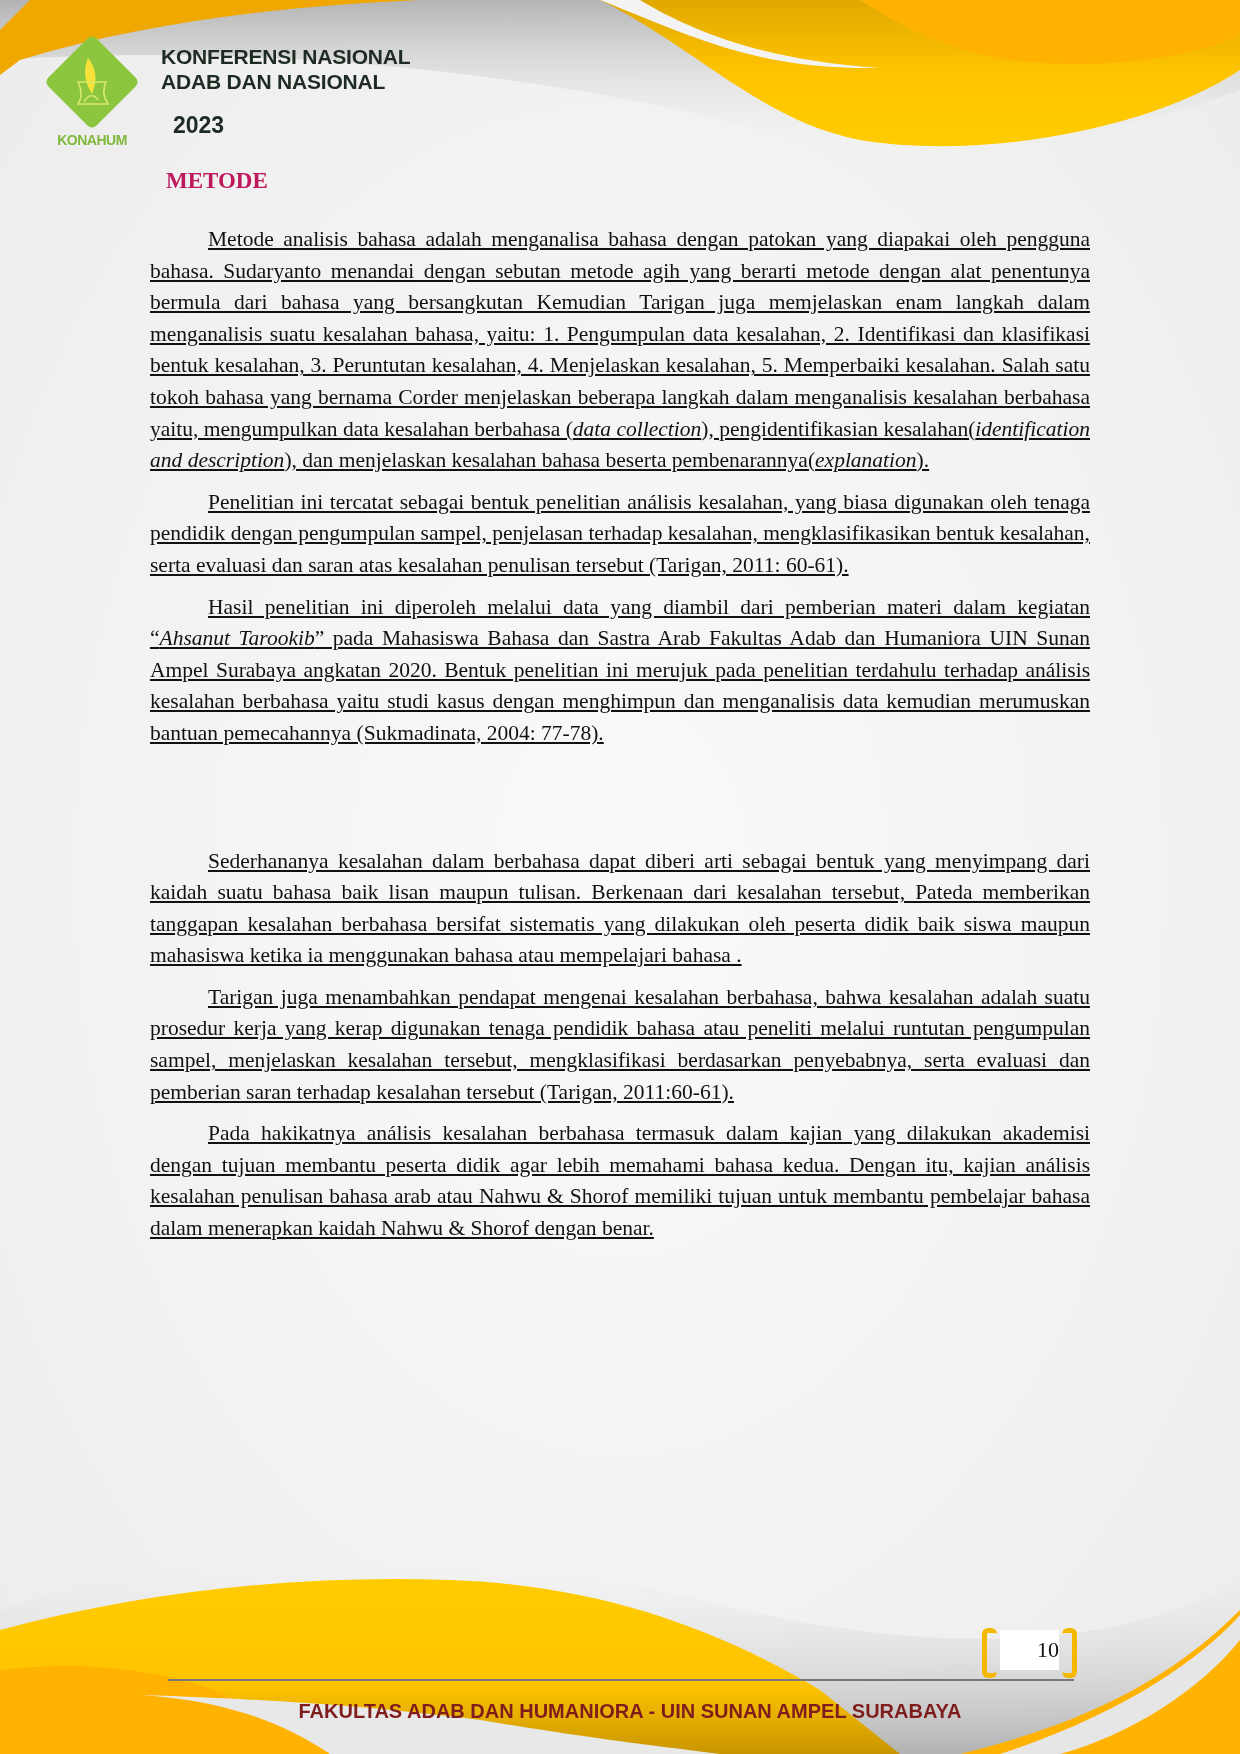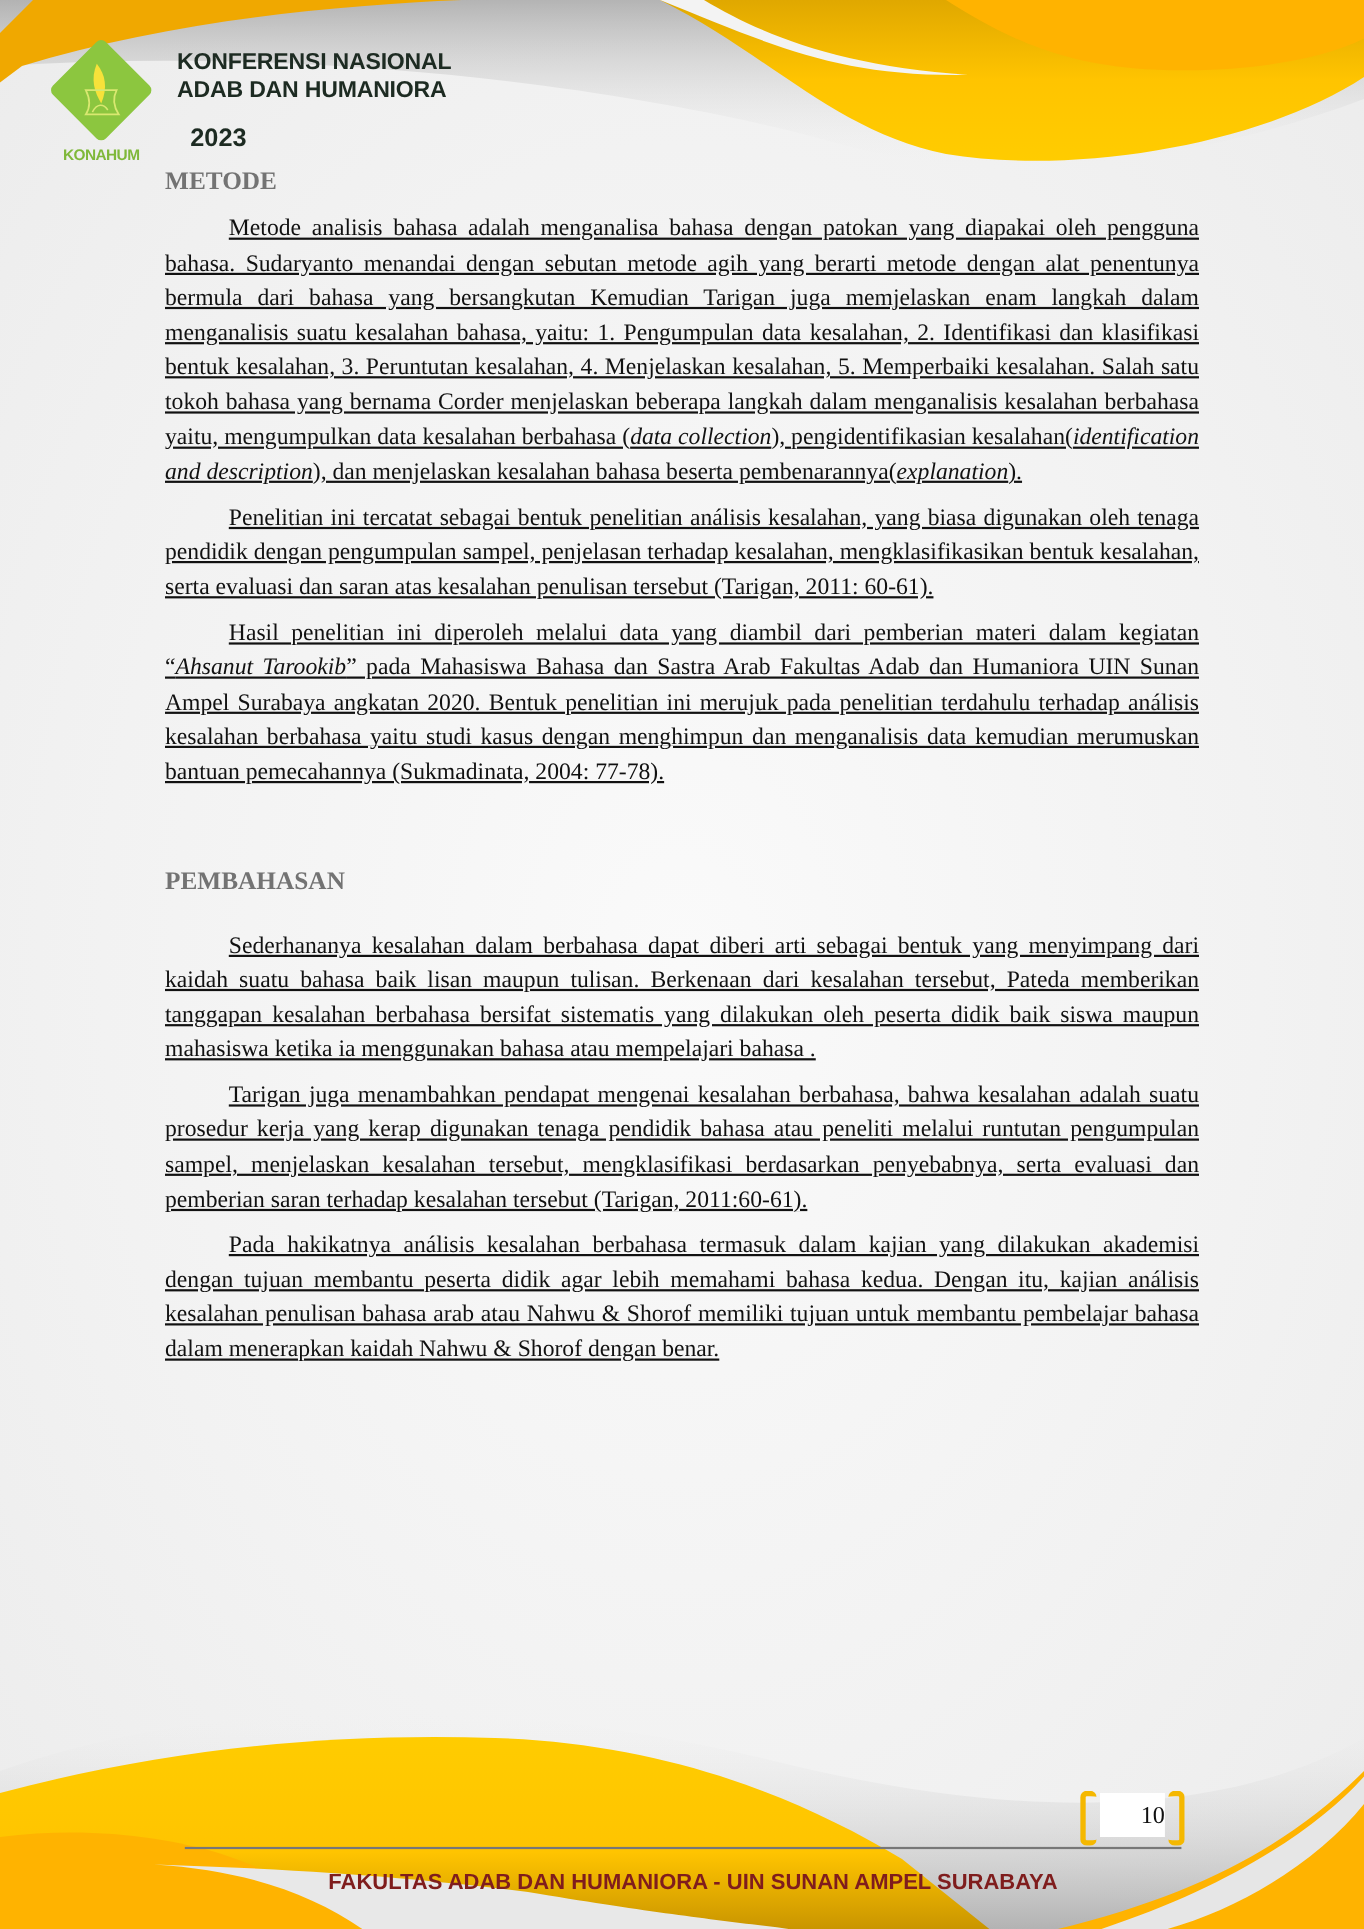--- a/index.html
+++ b/index.html
@@ -119,7 +119,7 @@
 
 <div class="conf-title">
   <div>KONFERENSI NASIONAL</div>
-  <div>ADAB DAN HUMANIORA</div>
+  <div>ADAB DAN NASIONAL</div>
 </div>
 <div class="conf-year">2023</div>
 

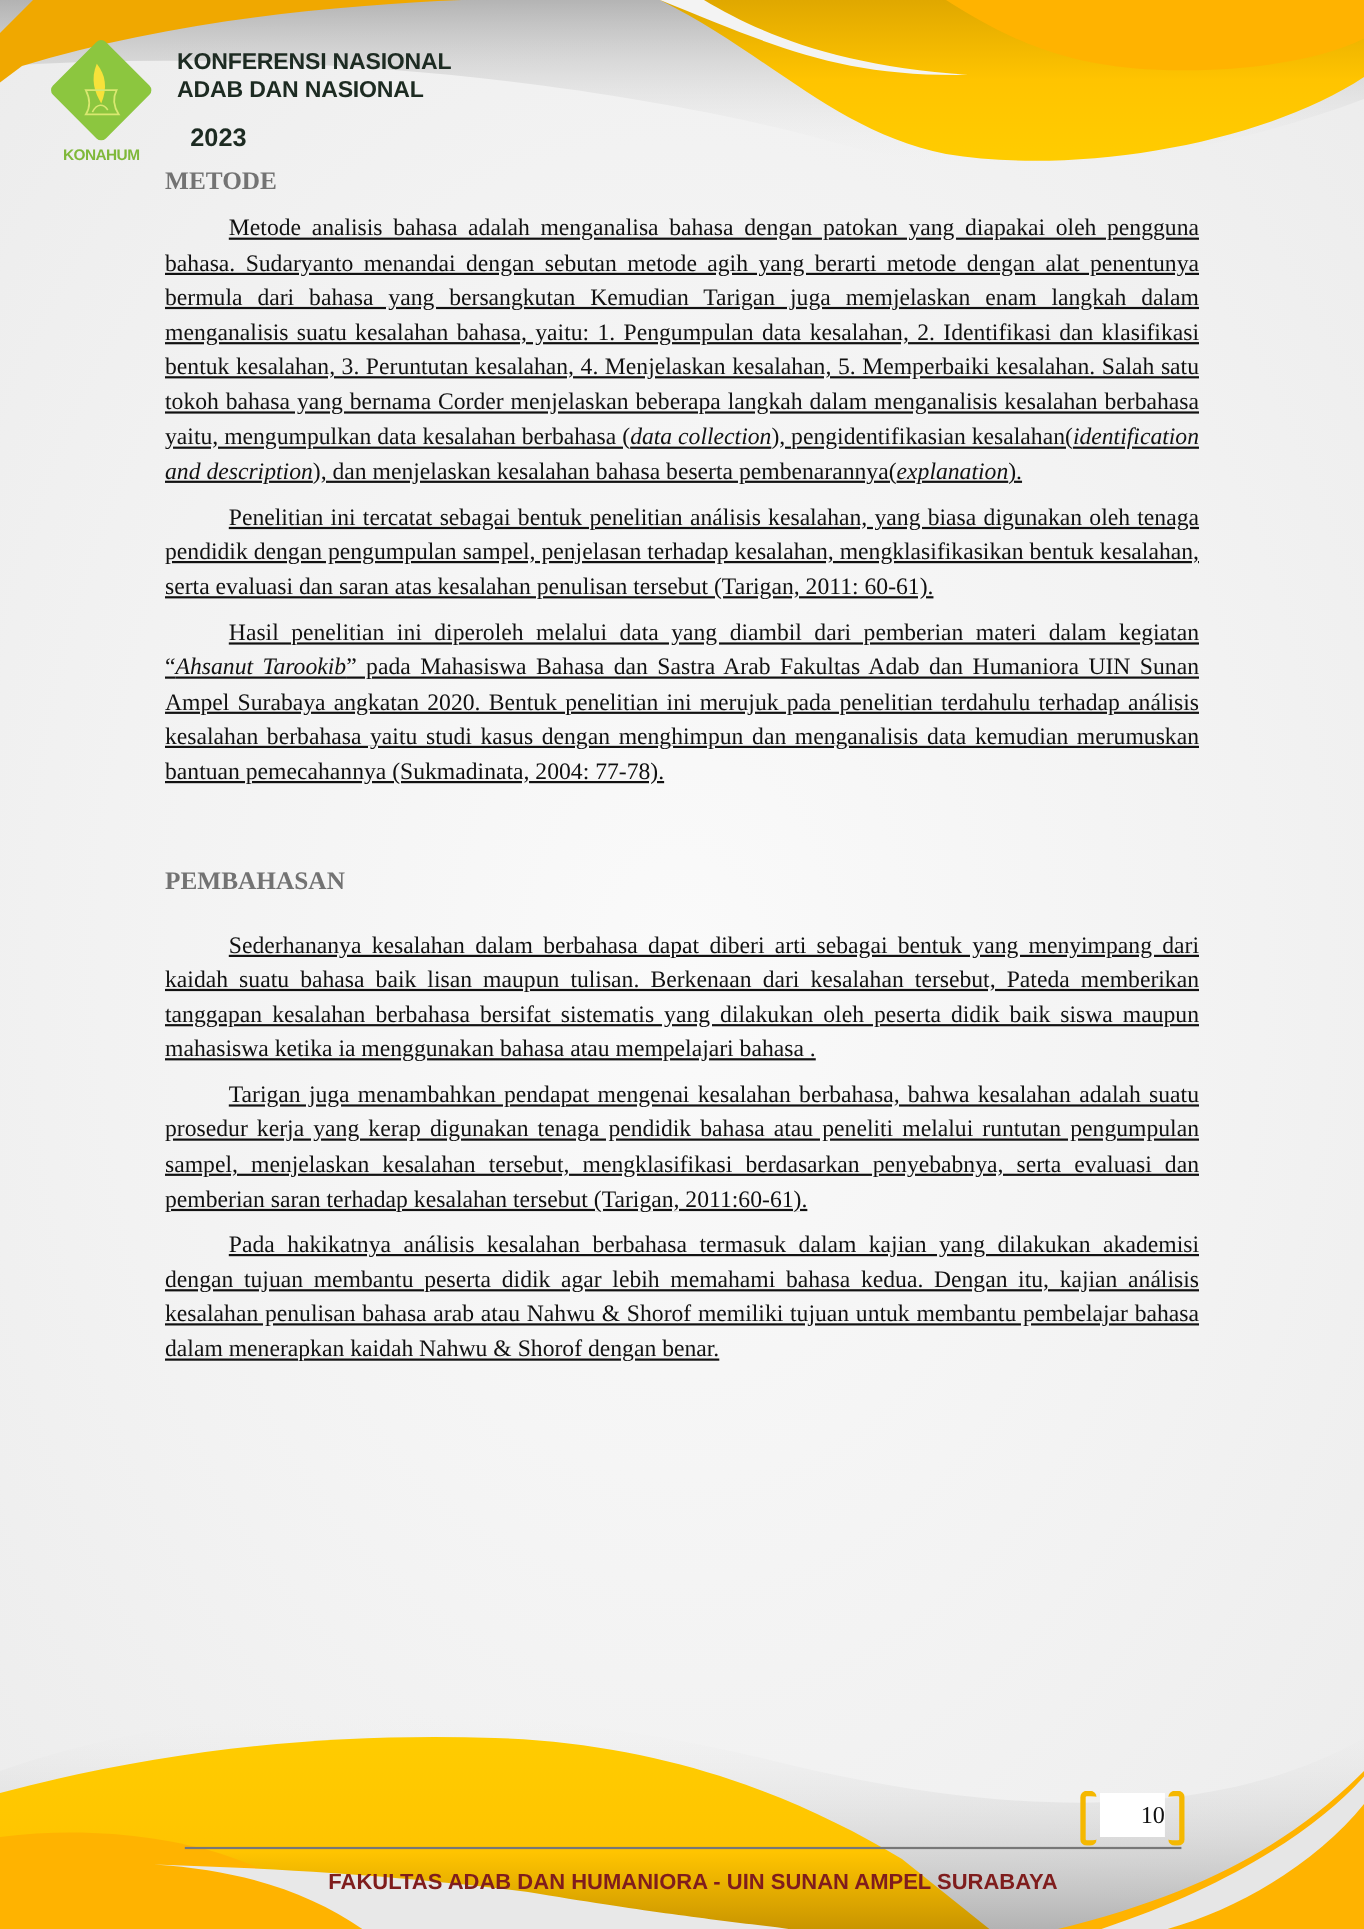--- a/index.html
+++ b/index.html
@@ -35,7 +35,7 @@
     color: #111; font-size: 20.5px; line-height: 31.6px;
   }
   h2, h3 {
-    margin: 0; color: #737373; font-weight: bold; font-family: "Liberation Serif", serif;
+    margin: 16px; color: #be185d; font-weight: bold; font-family: "Liberation Serif", serif;
   }
   h2 { font-size: 23px; line-height: 30px; }
   h3 { font-size: 23px; line-height: 30px; }

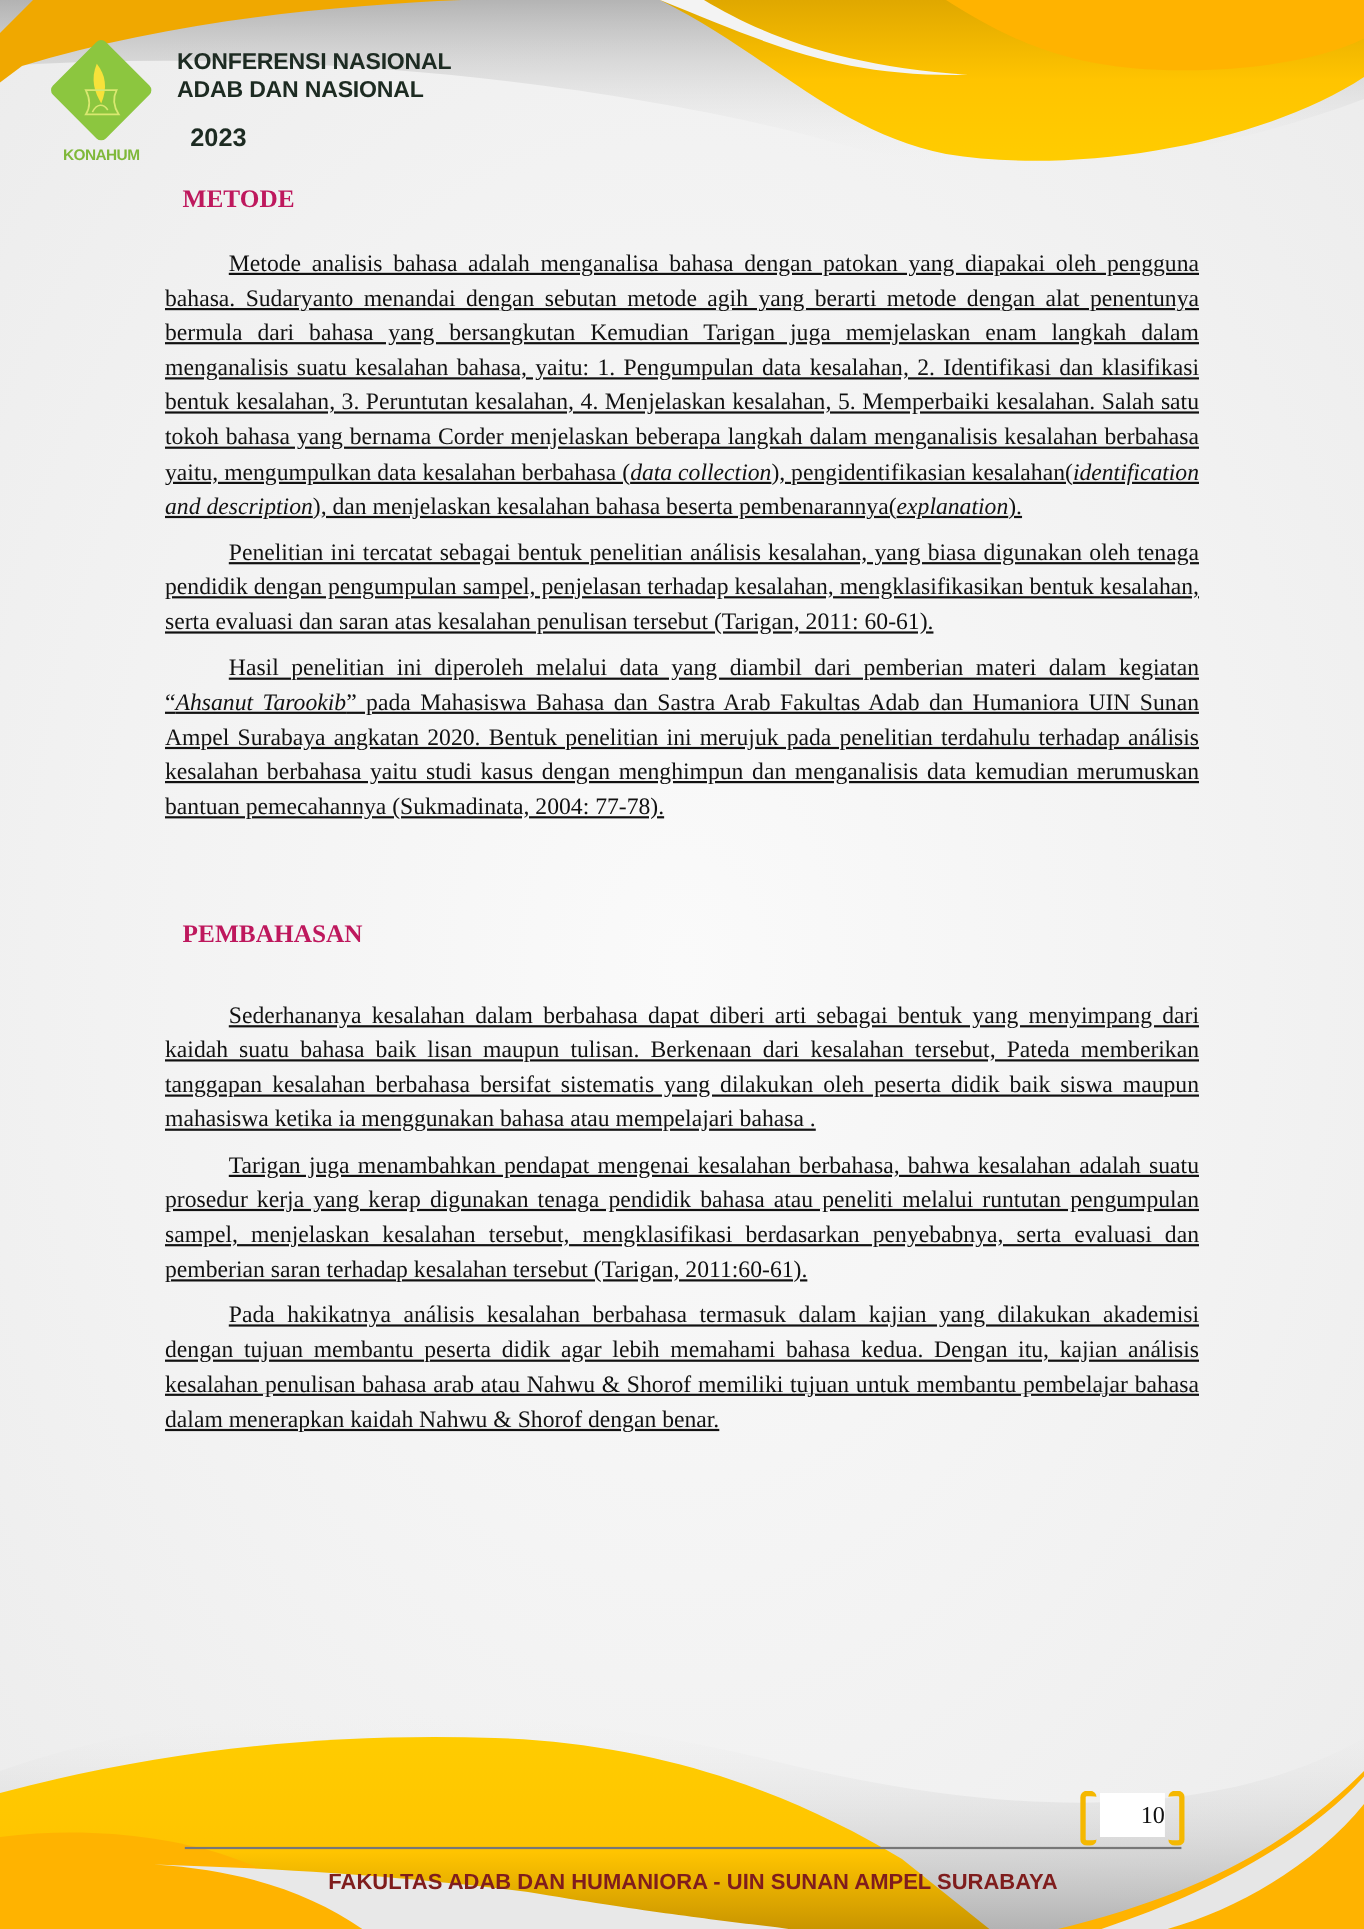--- a/index.html
+++ b/index.html
@@ -131,7 +131,6 @@
   <p><span>Hasil penelitian ini diperoleh melalui data yang diambil dari pemberian materi dalam kegiatan “</span><em>Ahsanut Tarookib</em><span>” pada Mahasiswa Bahasa dan Sastra Arab Fakultas Adab dan Humaniora UIN Sunan Ampel Surabaya angkatan 2020. Bentuk penelitian ini merujuk pada penelitian terdahulu terhadap análisis kesalahan berbahasa yaitu studi kasus dengan menghimpun dan menganalisis data kemudian merumuskan bantuan pemecahannya (Sukmadinata, 2004: 77-78).</span></p>
 
   <div style="height:58px"></div>
-  <h2>PEMBAHASAN</h2>
   <div style="height:14px"></div>
   <div style="height:14px"></div>
   <p>Sederhananya kesalahan dalam berbahasa dapat diberi arti sebagai bentuk yang menyimpang dari kaidah suatu bahasa baik lisan maupun tulisan. Berkenaan dari kesalahan tersebut, Pateda memberikan tanggapan kesalahan berbahasa bersifat sistematis yang dilakukan oleh peserta didik baik siswa maupun mahasiswa ketika ia menggunakan bahasa atau mempelajari bahasa .</p>

